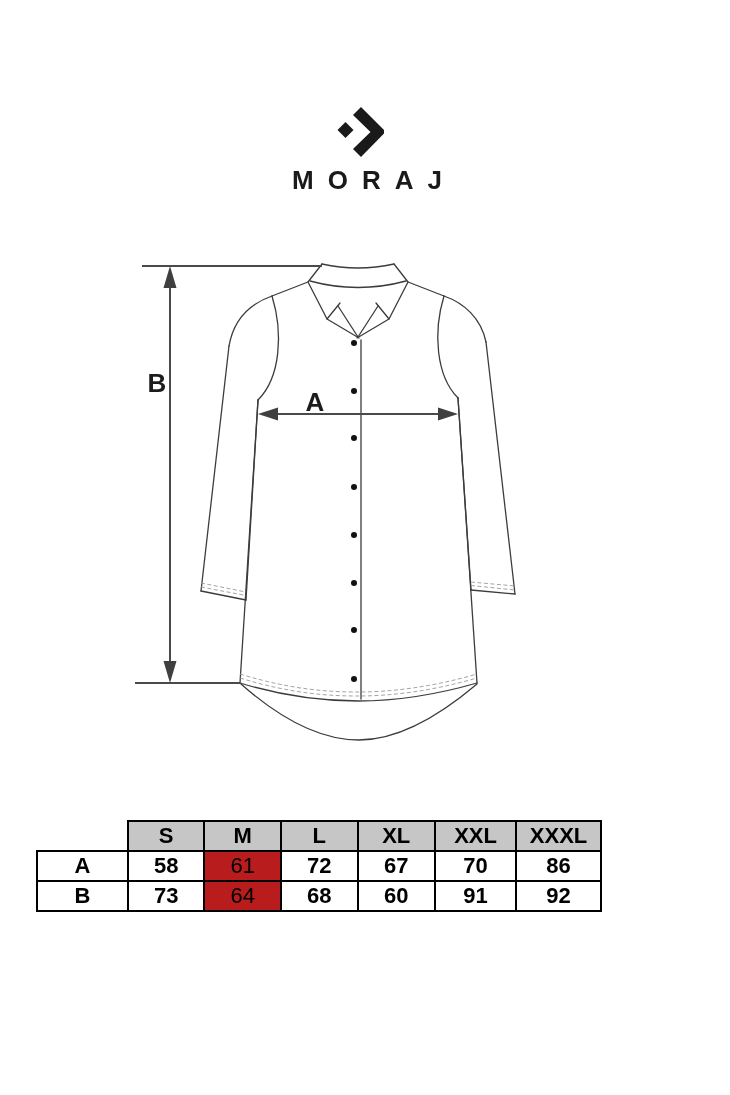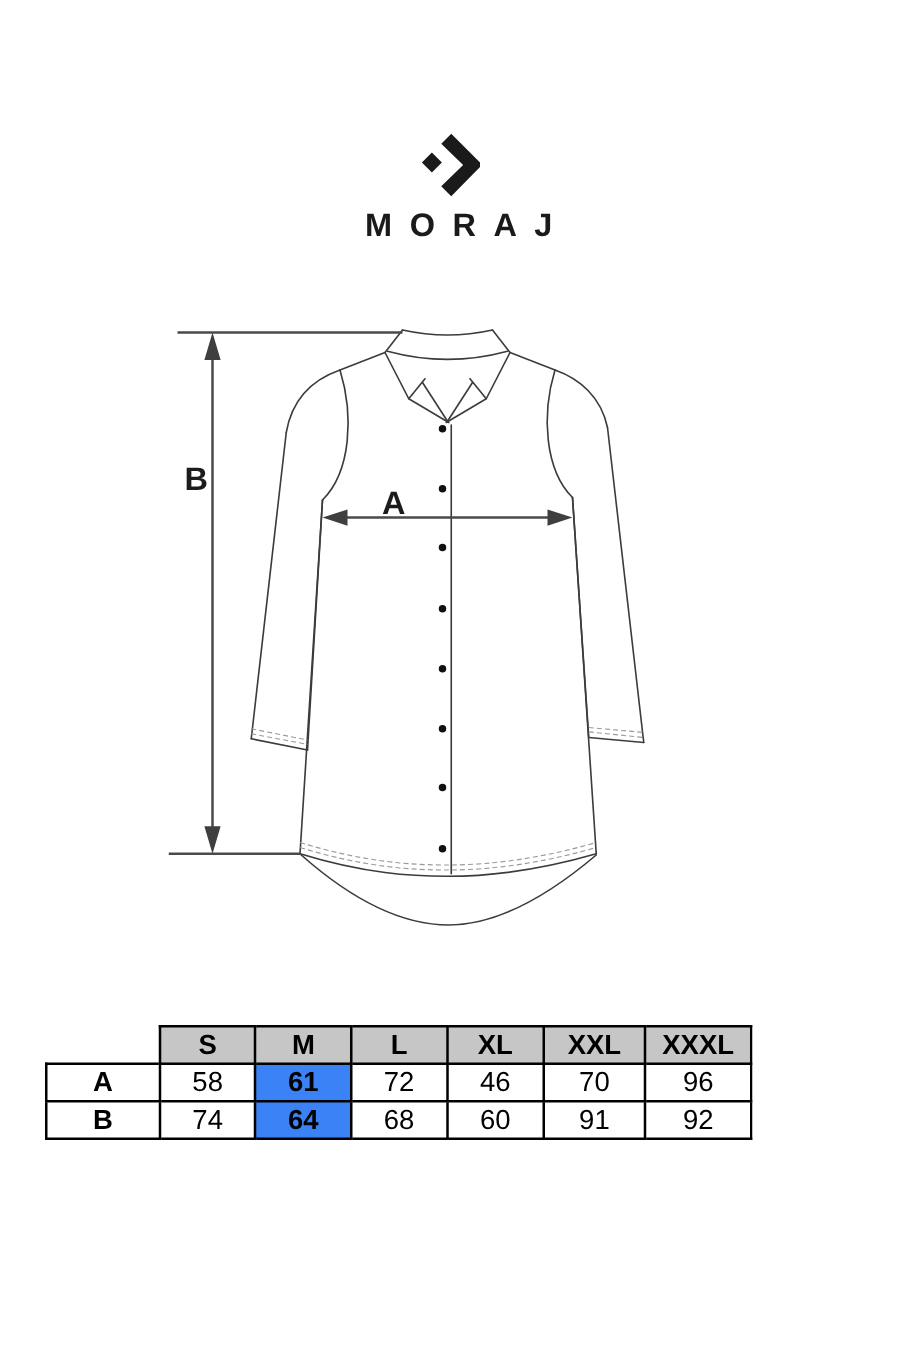--- a/index.html
+++ b/index.html
@@ -30,7 +30,7 @@
   .size-table thead th { background:#c6c6c6; font-weight:bold; }
   .size-table thead th.blank { border:none; background:transparent; }
   .size-table tbody th { font-weight:bold; }
-  .size-table td { font-weight:normal; }
+  .size-table td { font-weight:bold; }
   .size-table td.hl { background:#3b82f6; font-weight:bold; }
 </style>
 </head>

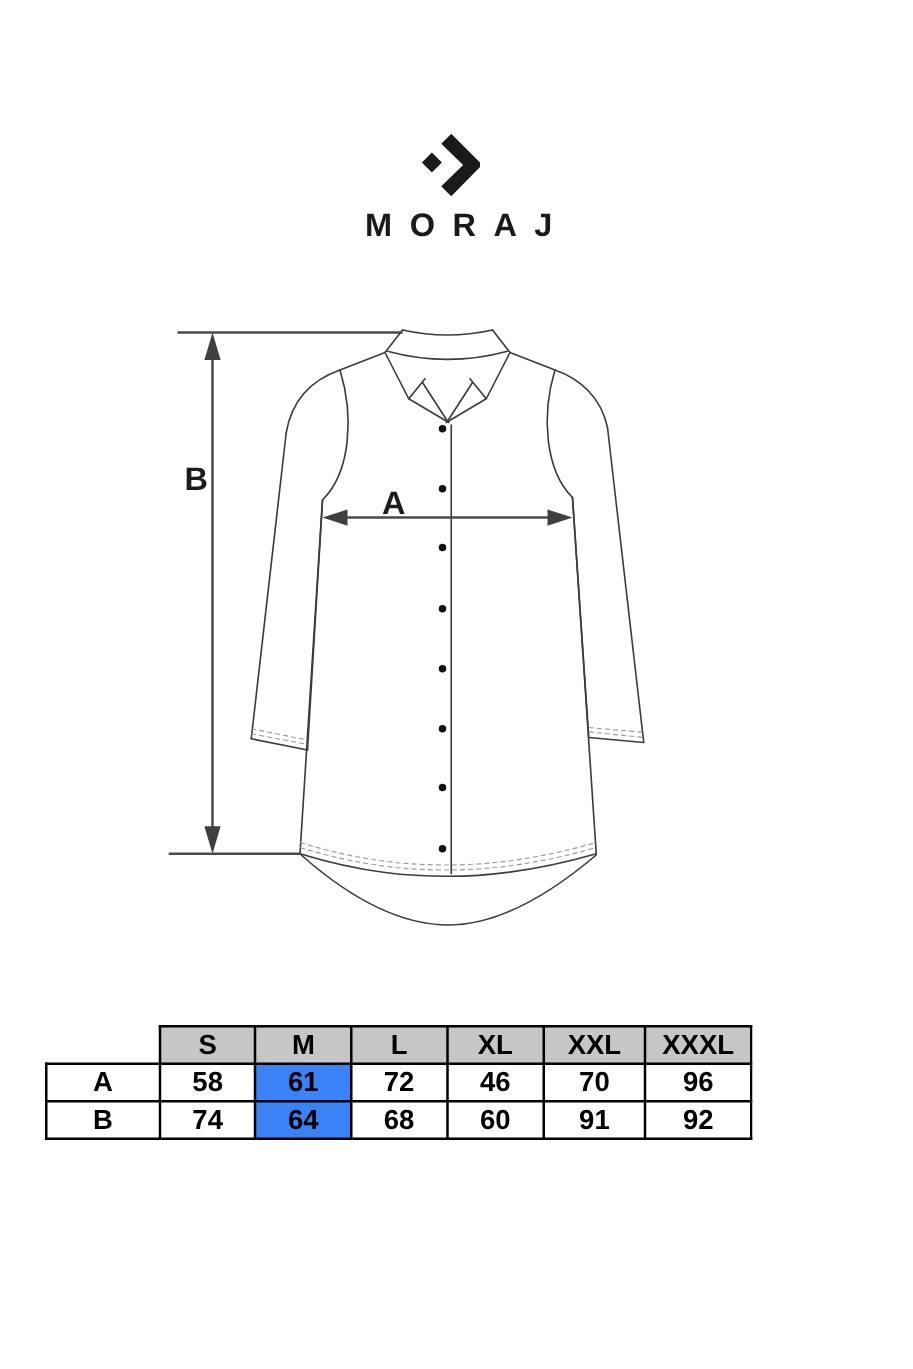--- a/index.html
+++ b/index.html
@@ -31,7 +31,7 @@
   .size-table thead th.blank { border:none; background:transparent; }
   .size-table tbody th { font-weight:bold; }
   .size-table td { font-weight:bold; }
-  .size-table td.hl { background:#3b82f6; font-weight:bold; }
+  .size-table td.hl { background:#b91c1c; font-weight:normal; }
 </style>
 </head>
 <body>

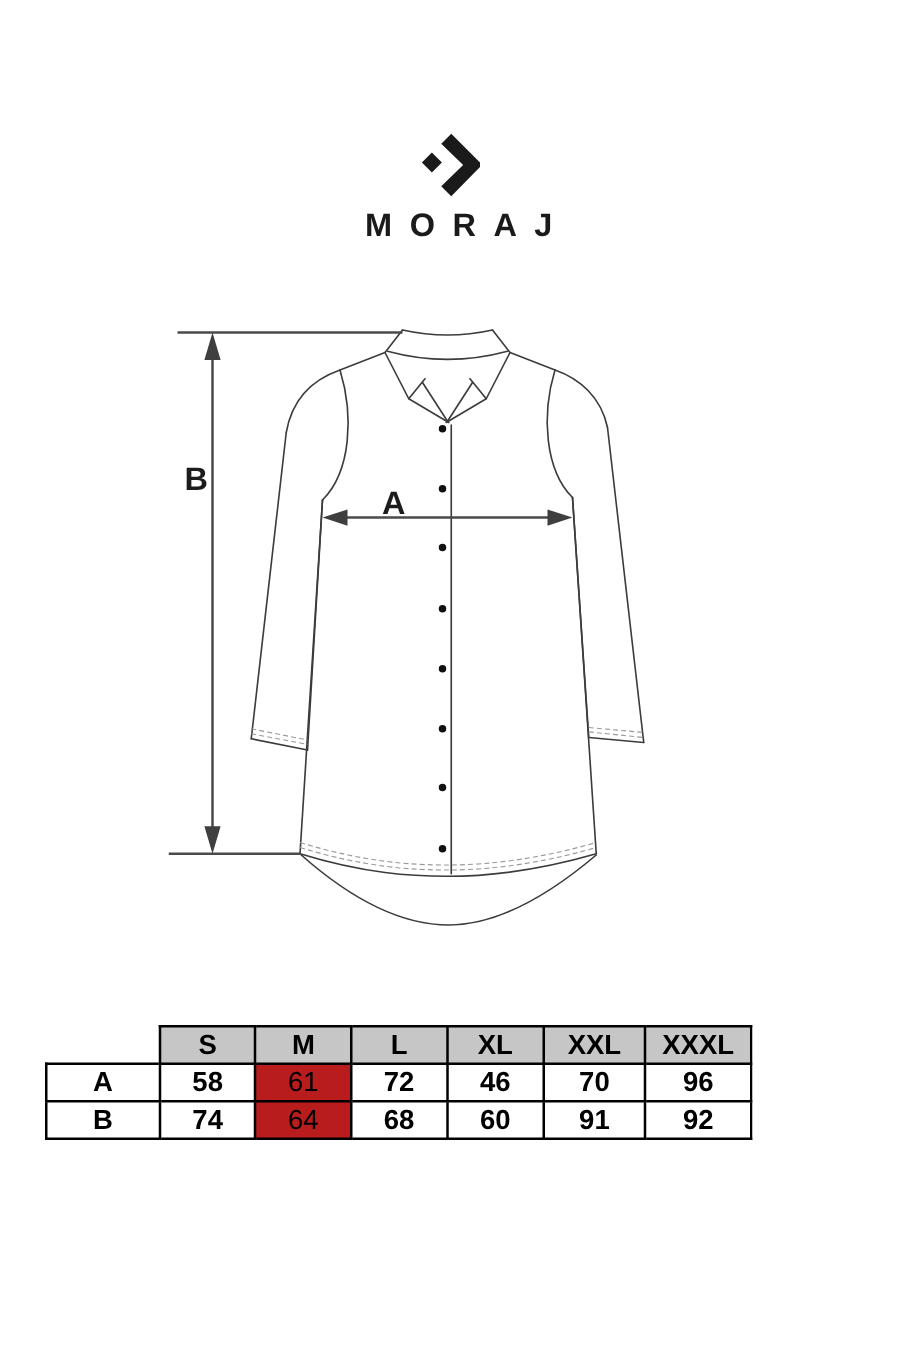--- a/index.html
+++ b/index.html
@@ -143,7 +143,7 @@
         <td>58</td>
         <td class="hl">61</td>
         <td>72</td>
-        <td>46</td>
+        <td>67</td>
         <td>70</td>
         <td>96</td>
       </tr>

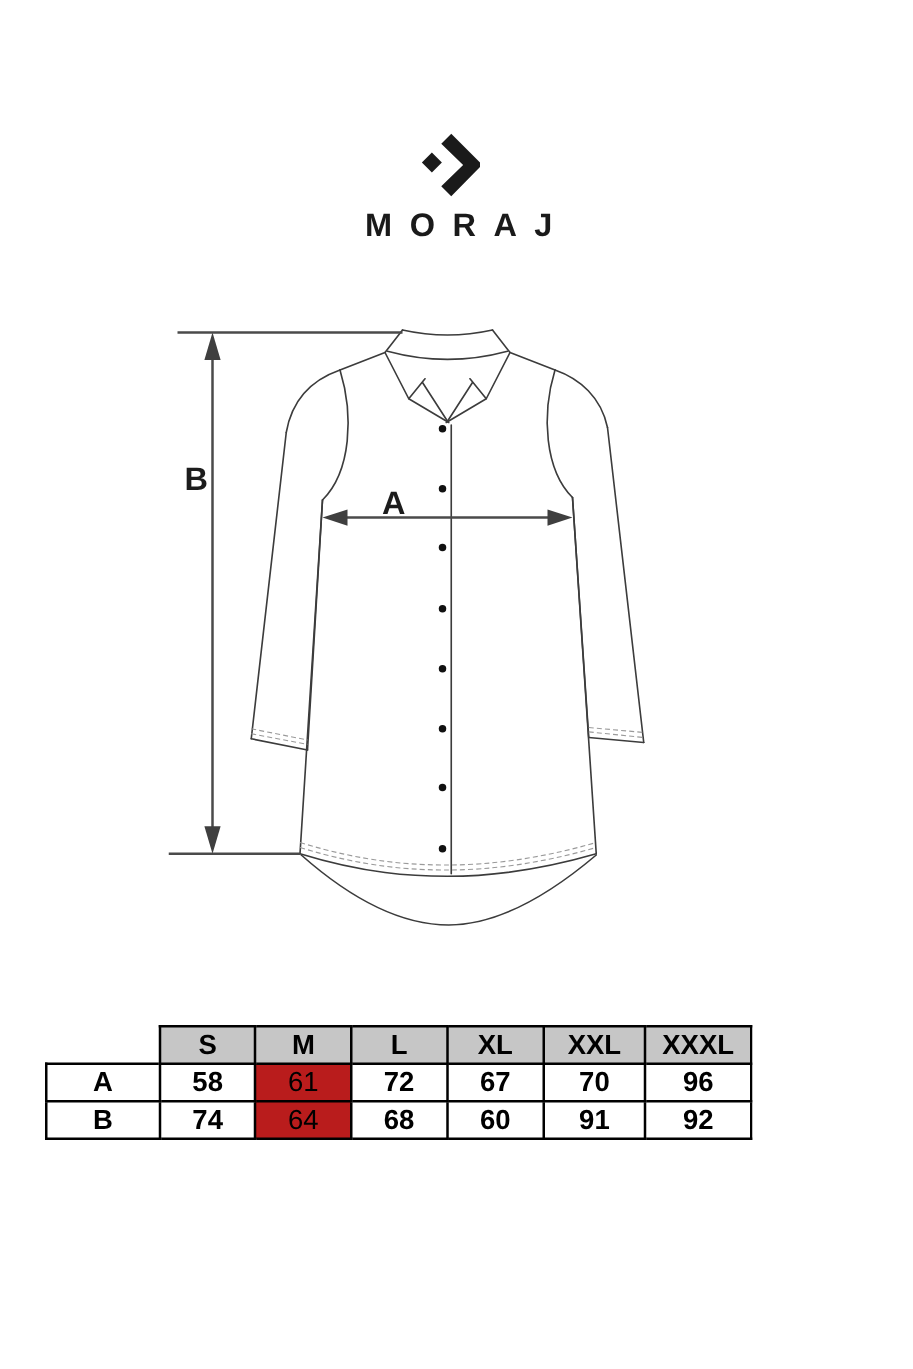--- a/index.html
+++ b/index.html
@@ -145,7 +145,7 @@
         <td>72</td>
         <td>67</td>
         <td>70</td>
-        <td>96</td>
+        <td>86</td>
       </tr>
       <tr>
         <th>B</th>

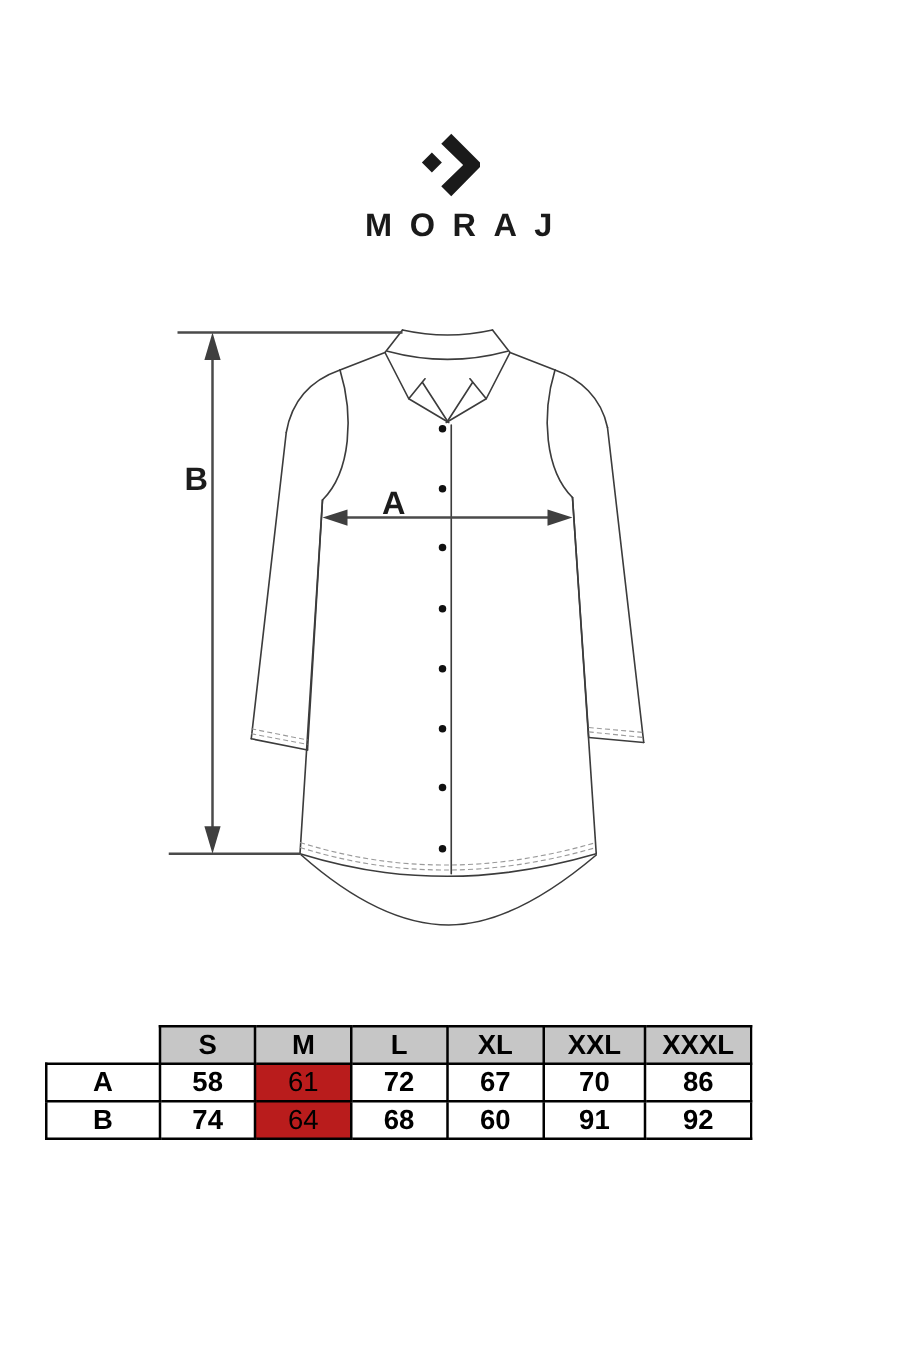--- a/index.html
+++ b/index.html
@@ -149,7 +149,7 @@
       </tr>
       <tr>
         <th>B</th>
-        <td>74</td>
+        <td>73</td>
         <td class="hl">64</td>
         <td>68</td>
         <td>60</td>

